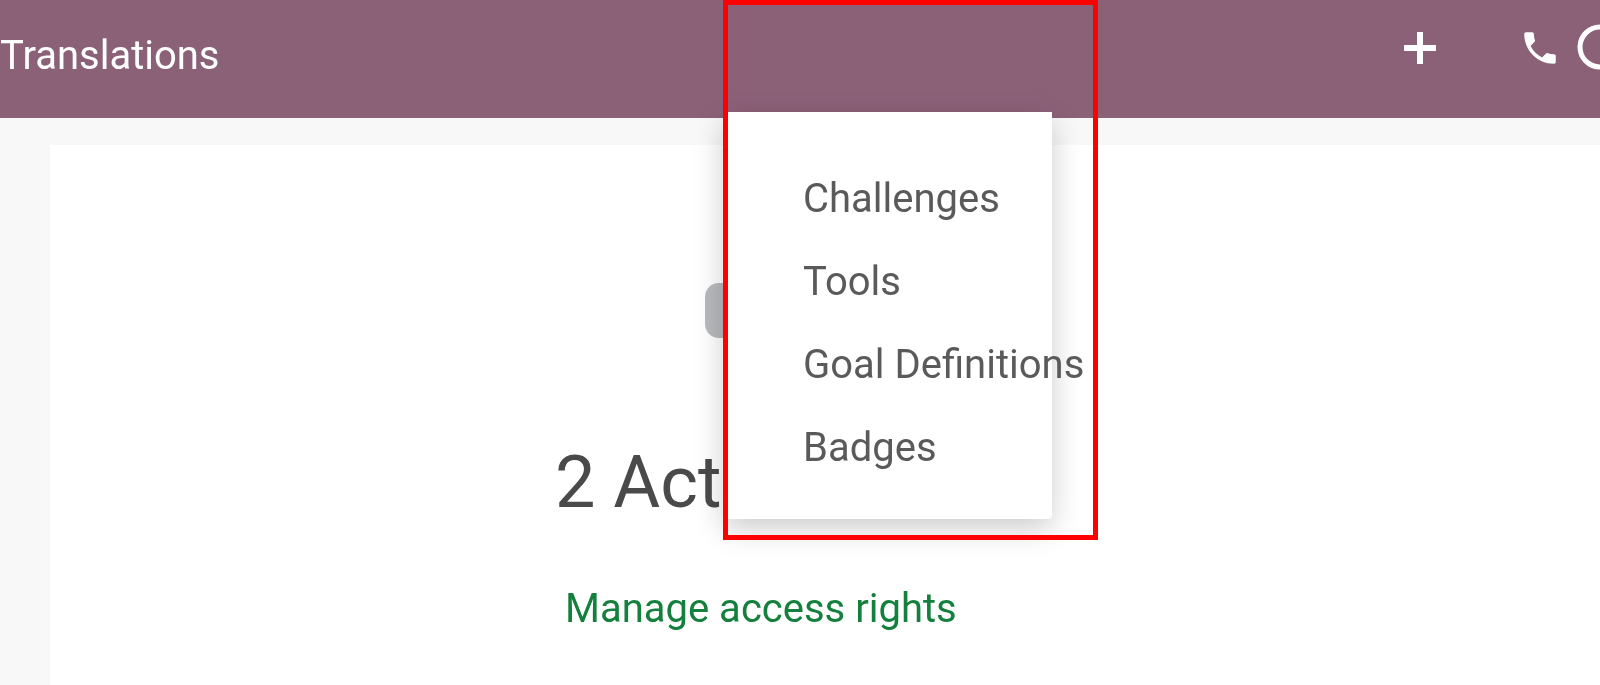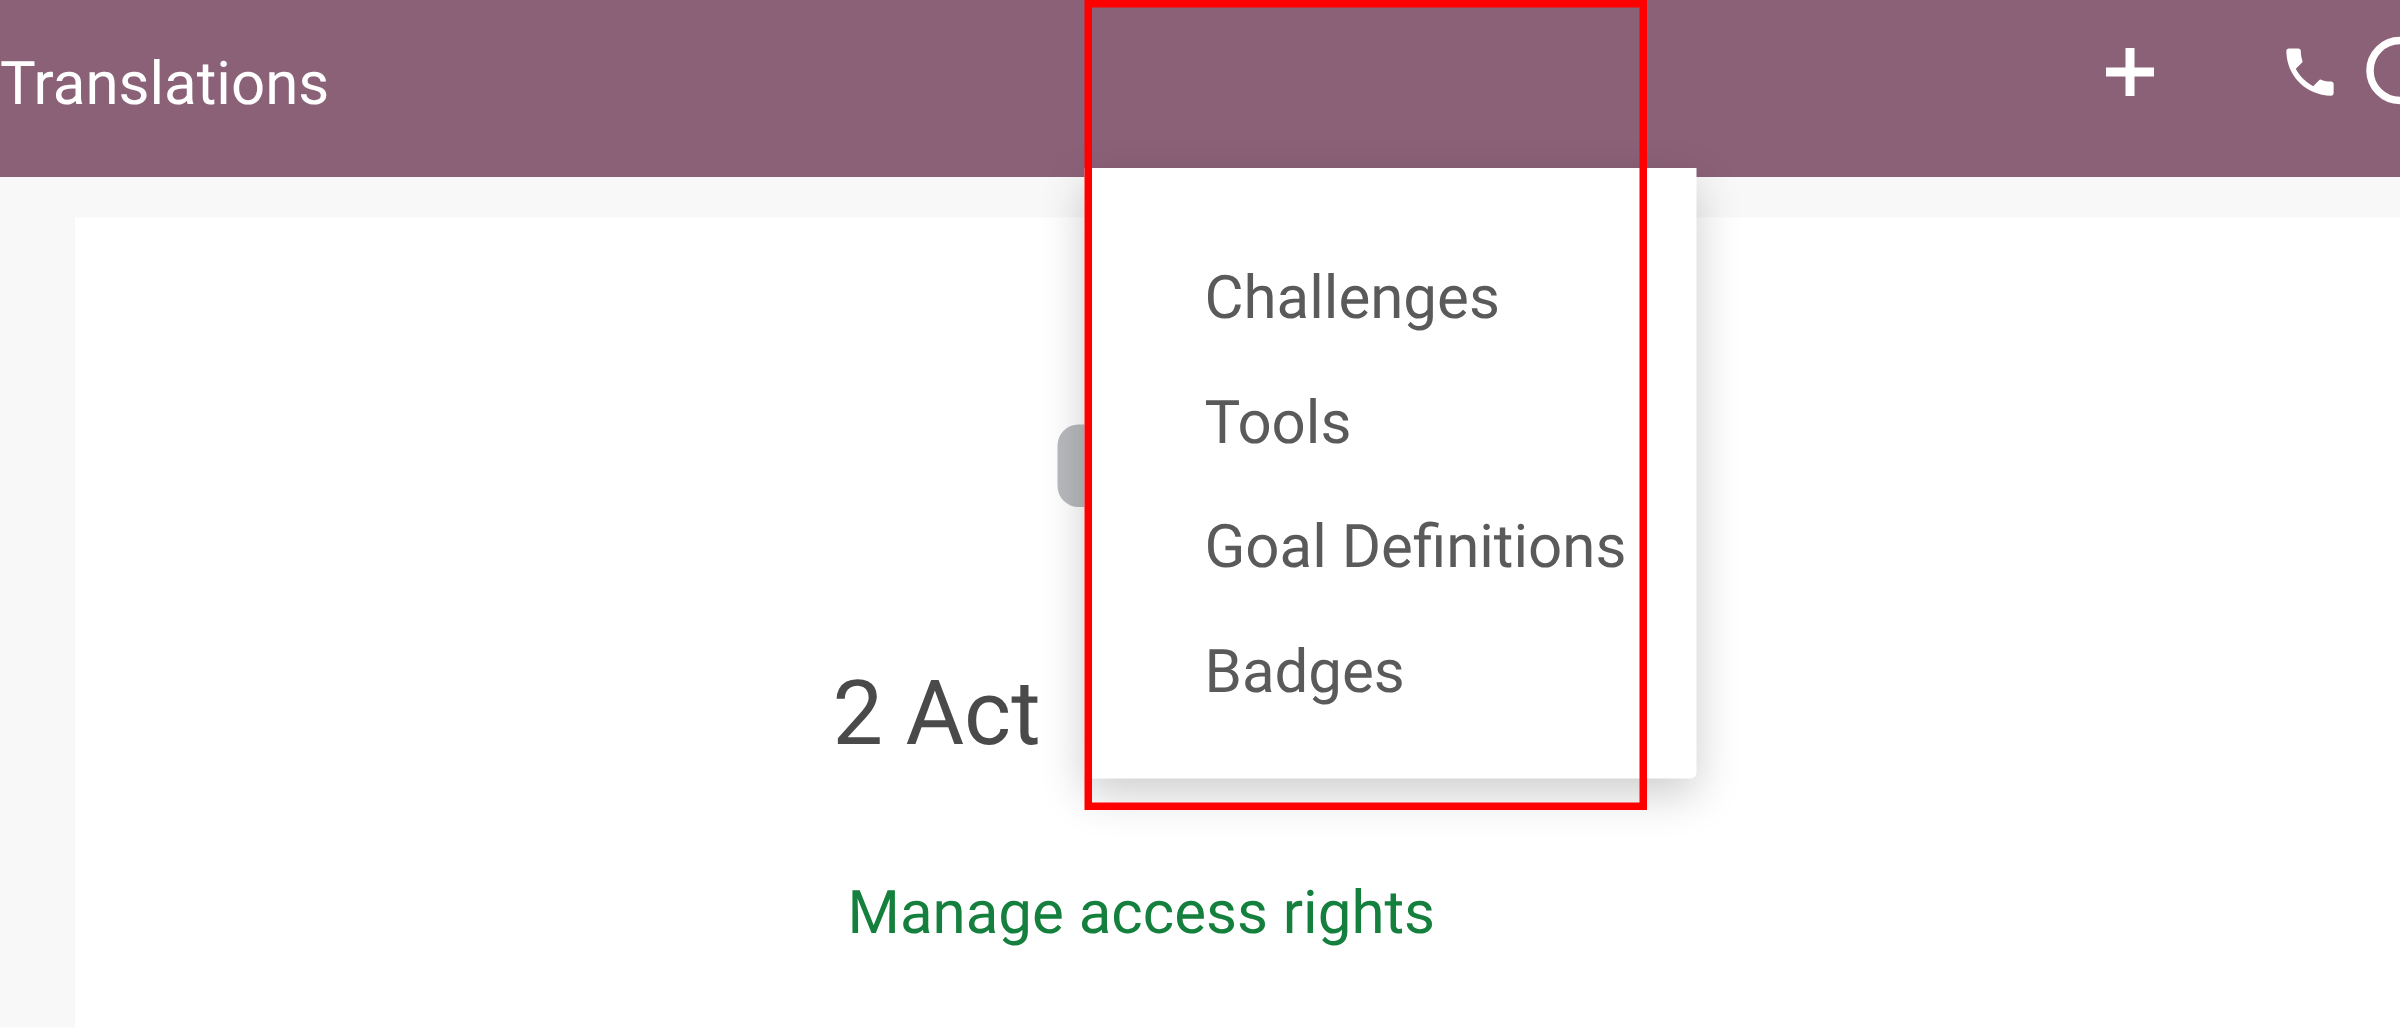--- a/index.html
+++ b/index.html
@@ -61,7 +61,7 @@
       position: absolute;
       top: 112px;
       left: 723px;
-      width: 408px;
+      width: 329px;
       background: #fff;
       box-shadow: 0 10px 30px rgba(0,0,0,0.2);
       border-radius: 0 0 4px 4px;

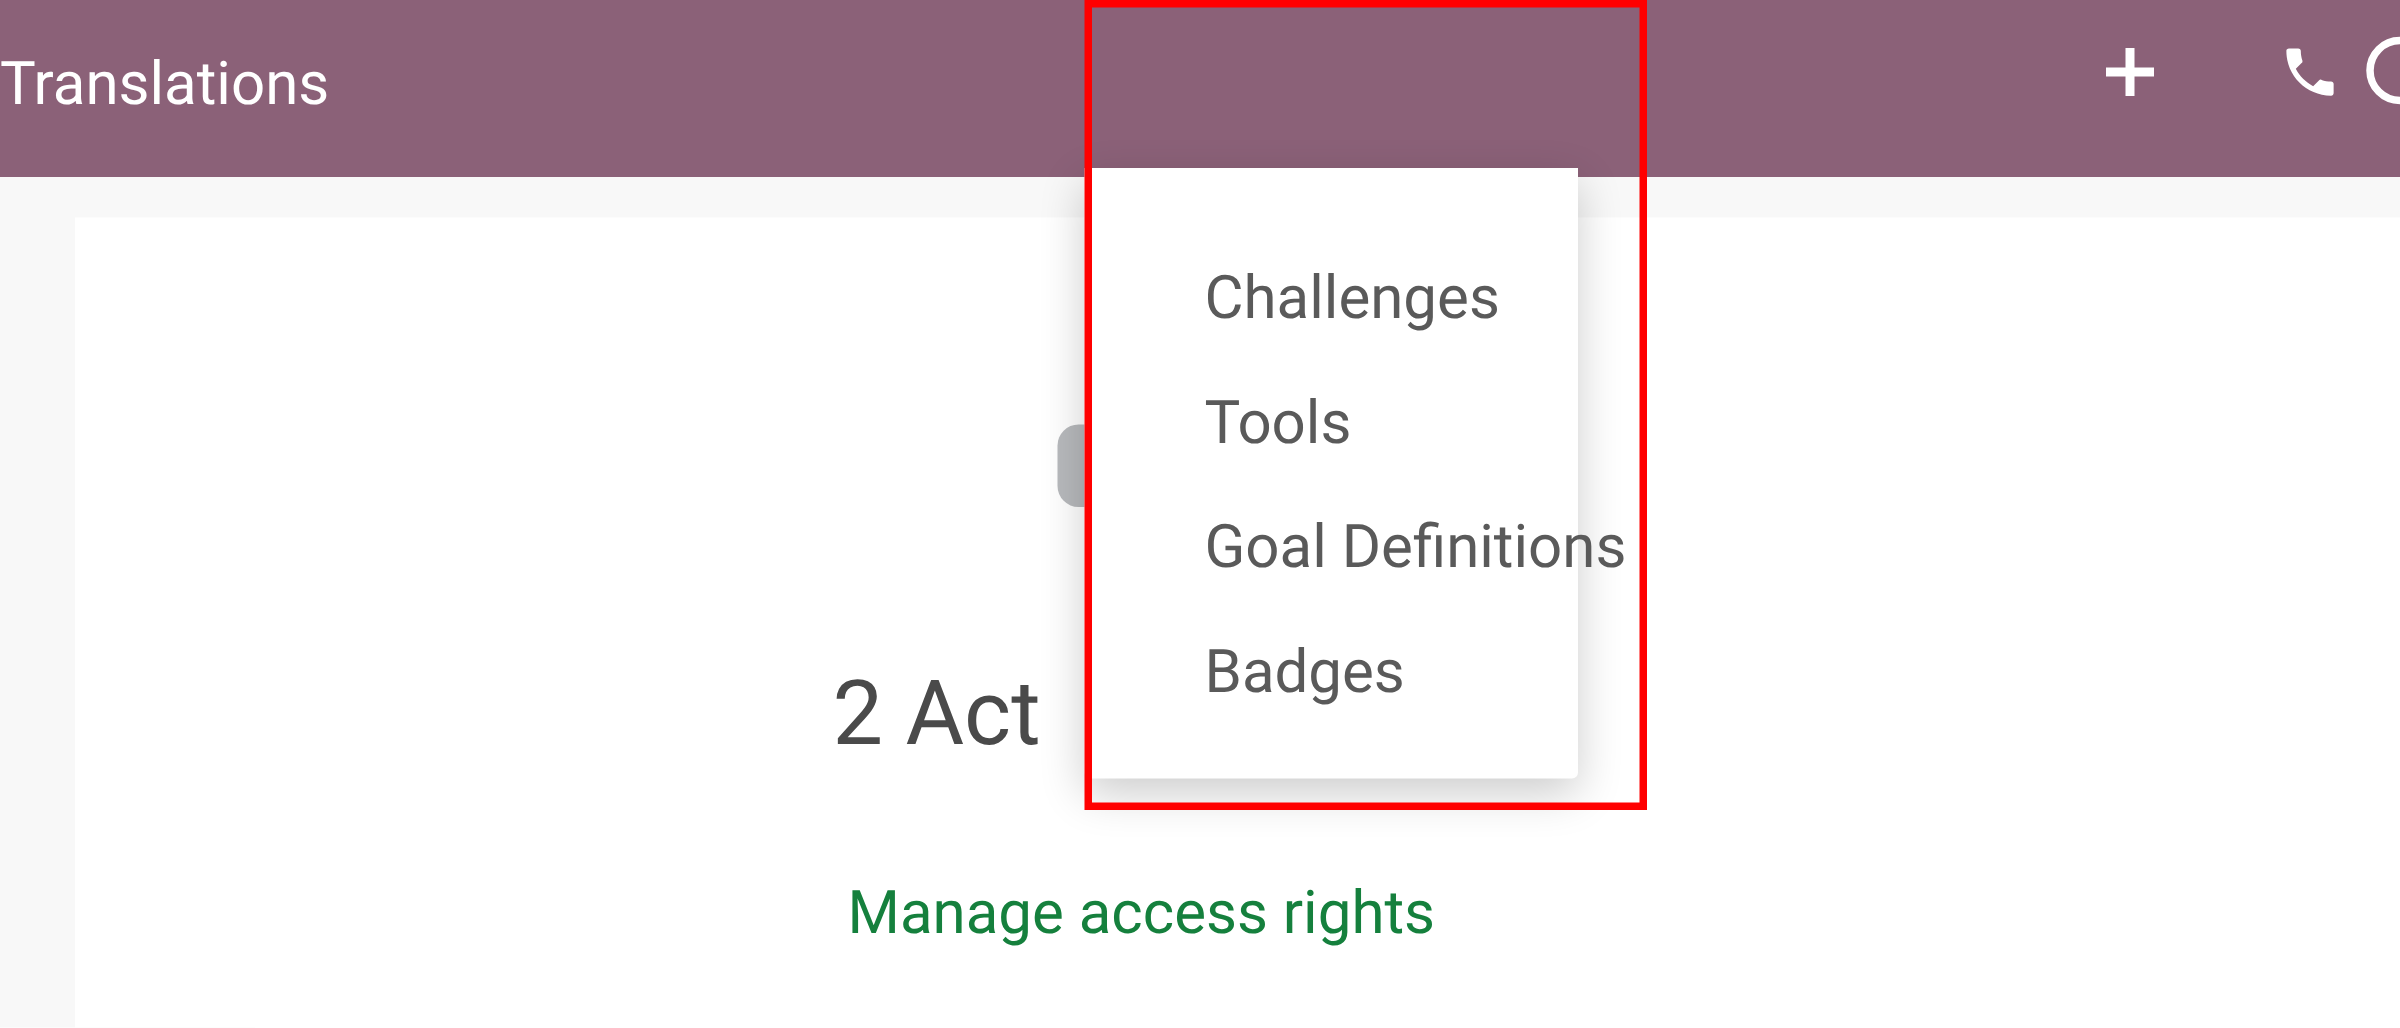--- a/index.html
+++ b/index.html
@@ -106,7 +106,7 @@
       position: absolute;
       top: 295px;
       left: 505px;
-      font-size: 60px;
+      font-size: 72px;
       color: #4a4a4a;
       white-space: nowrap;
     }

